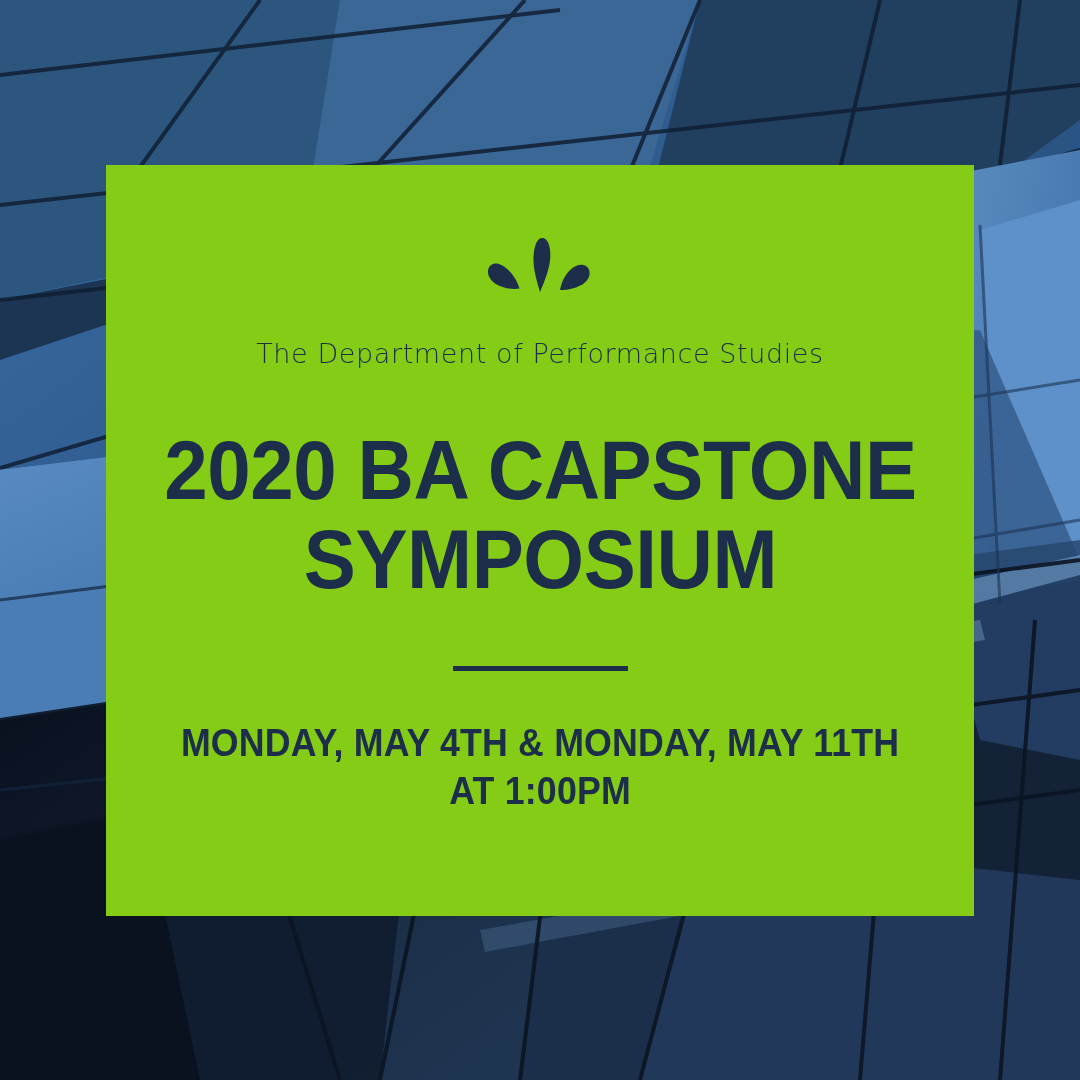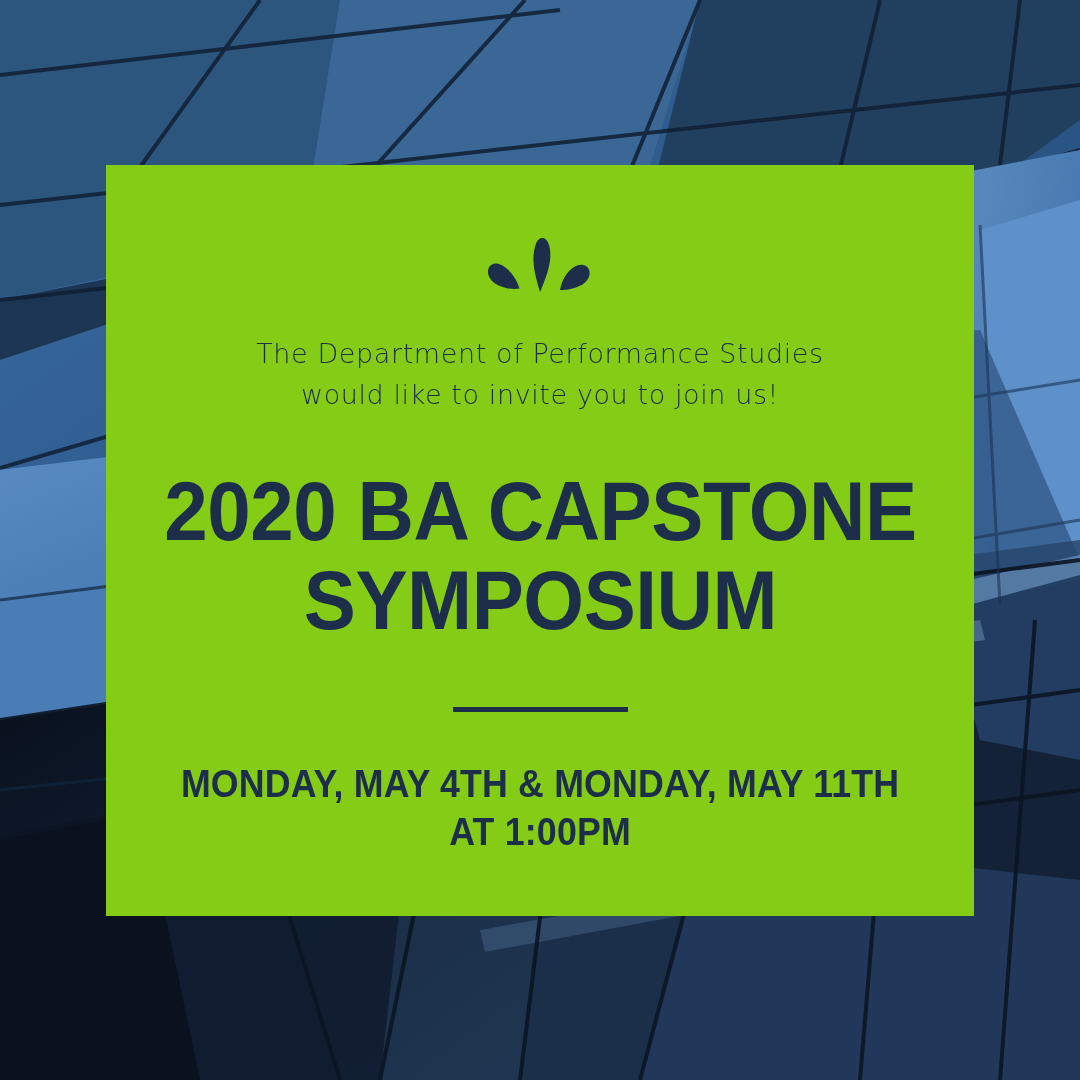--- a/index.html
+++ b/index.html
@@ -219,7 +219,6 @@
 
     <div id="subheading">
       <span class="line">The Department of Performance Studies</span>
-      <span class="line">would like to invite you to join us!</span>
     </div>
 
     <h1 id="headline">

